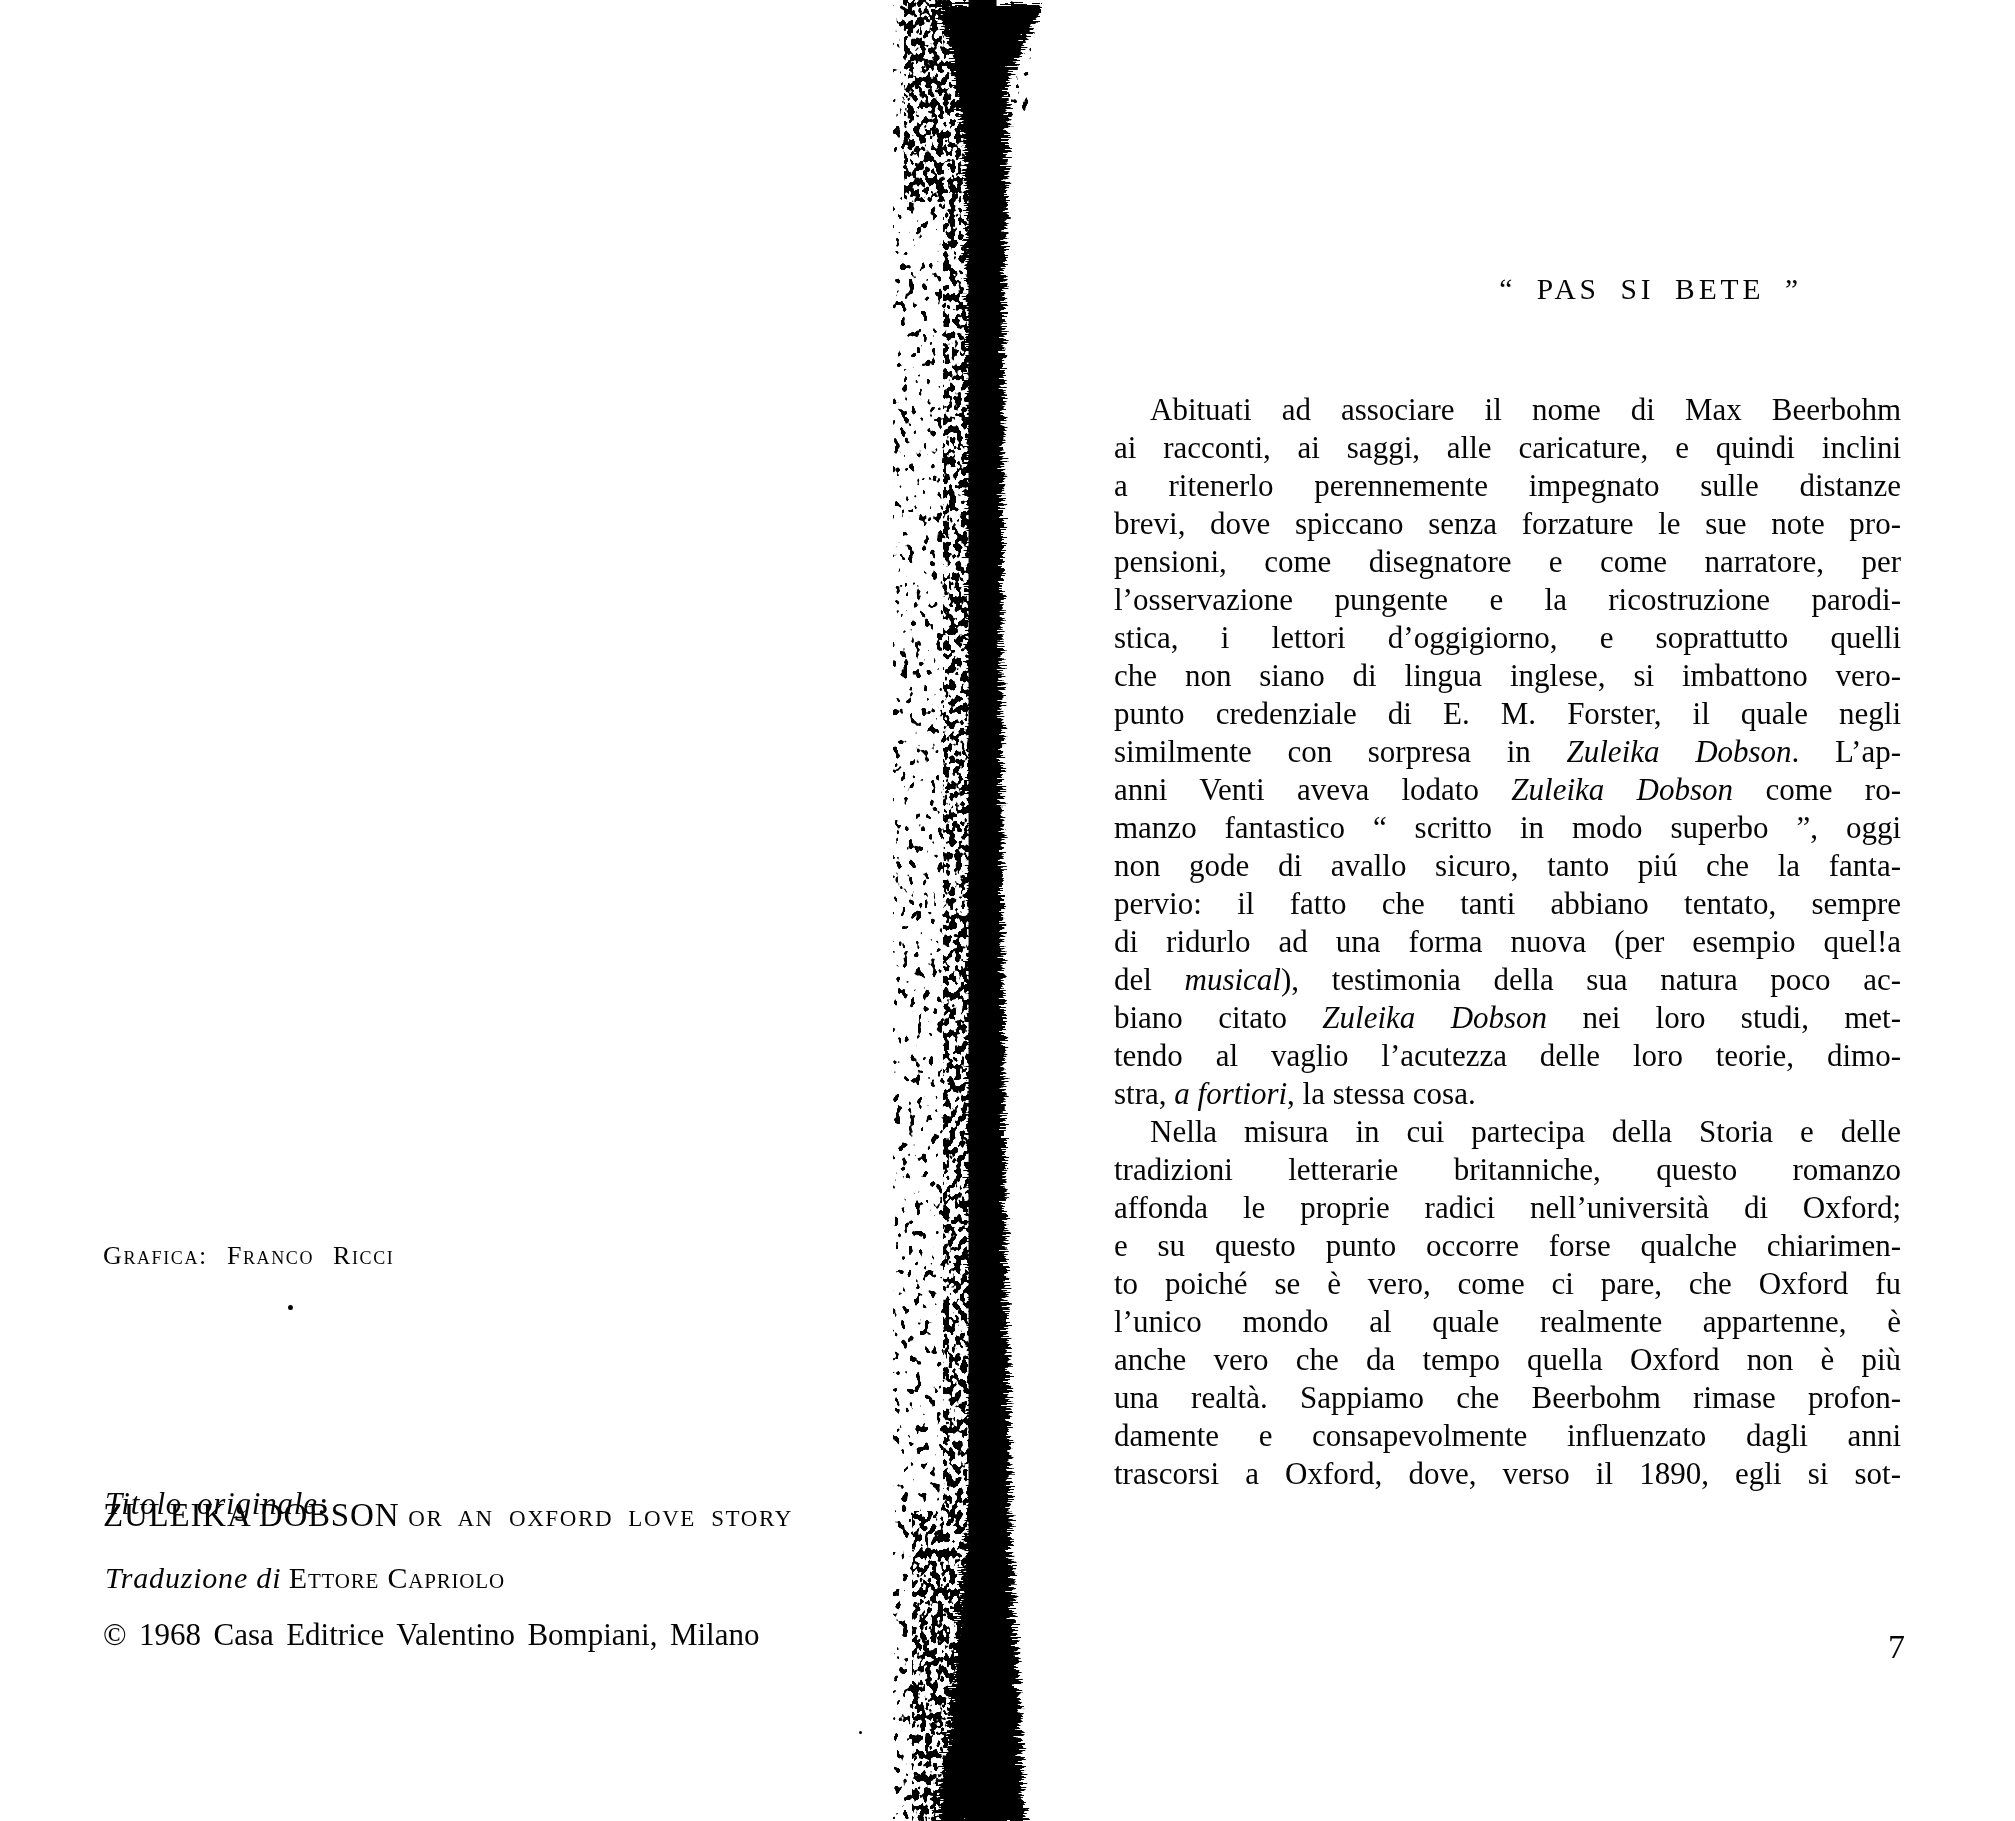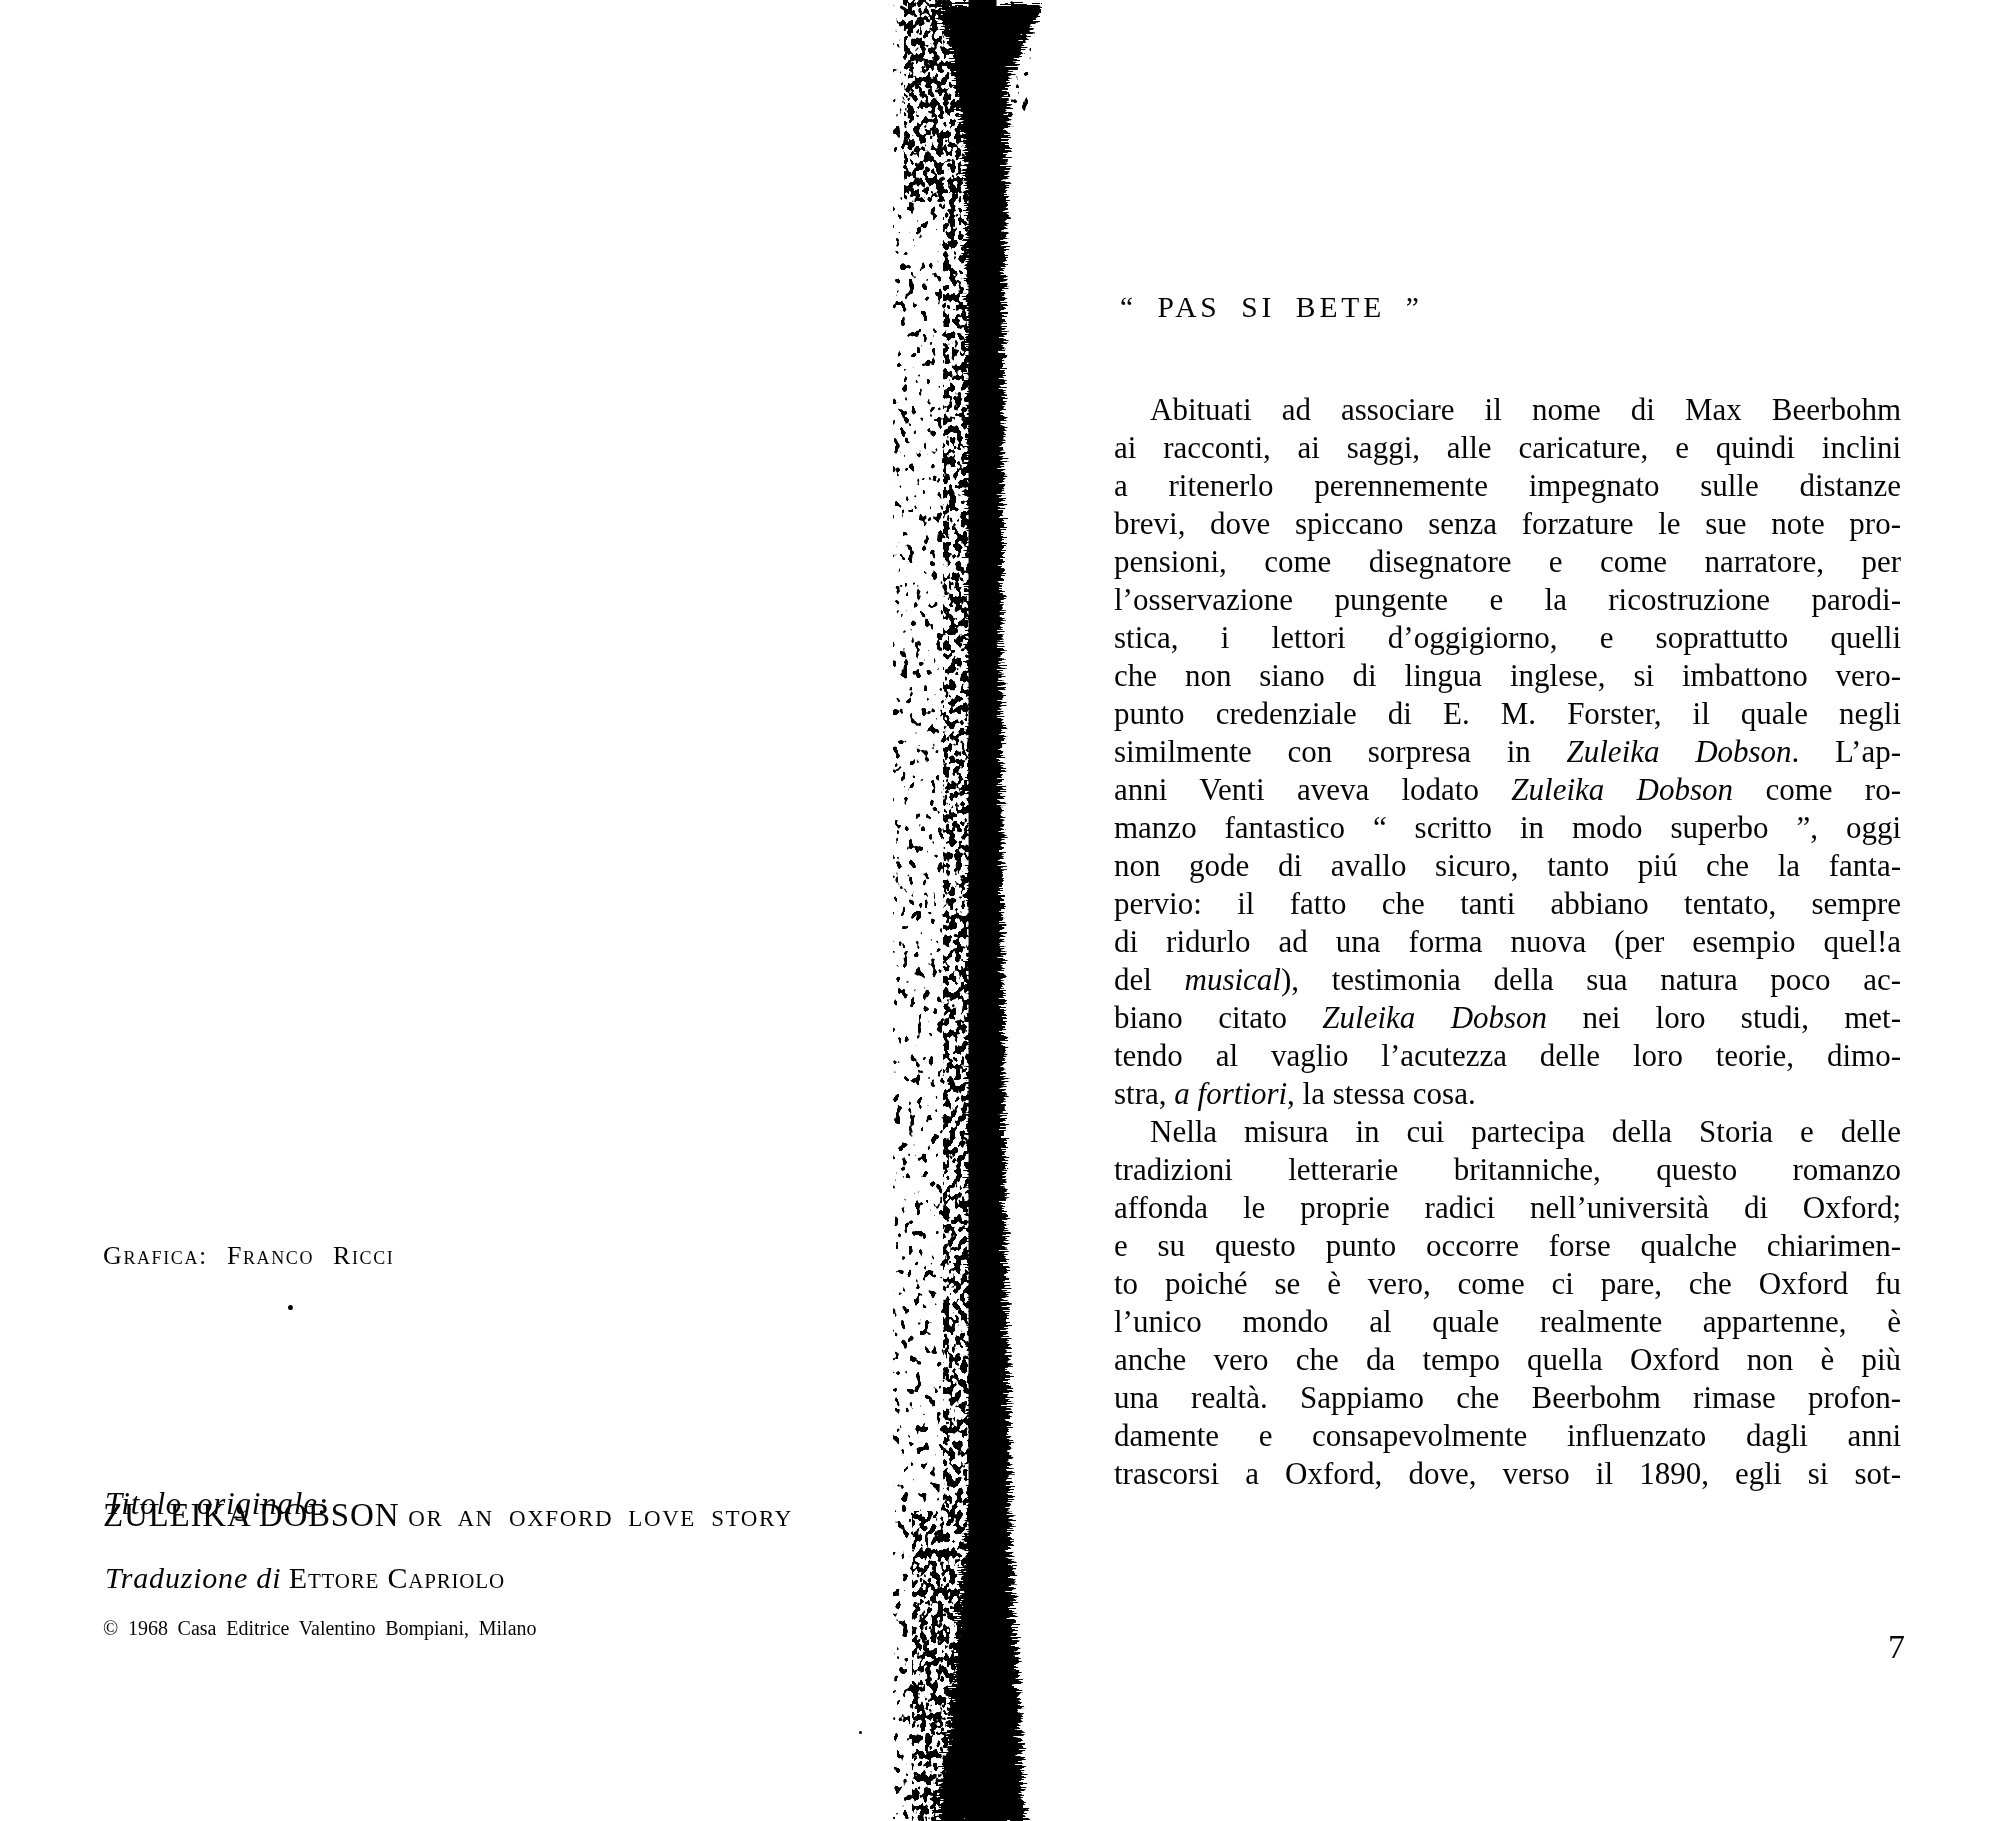--- a/index.html
+++ b/index.html
@@ -39,8 +39,8 @@
   
   .chapter-title{
     position:absolute;left:1120px;top:273px;width:682px;
-    font-size:29.5px;text-align:left;
-    letter-spacing:3.9px;word-spacing:9.3px;margin-top:18px;
+    font-size:29.5px;text-align:right;
+    letter-spacing:3.9px;word-spacing:9.3px;
   }
   .body-text{
     position:absolute;left:1114px;top:391px;width:787px;

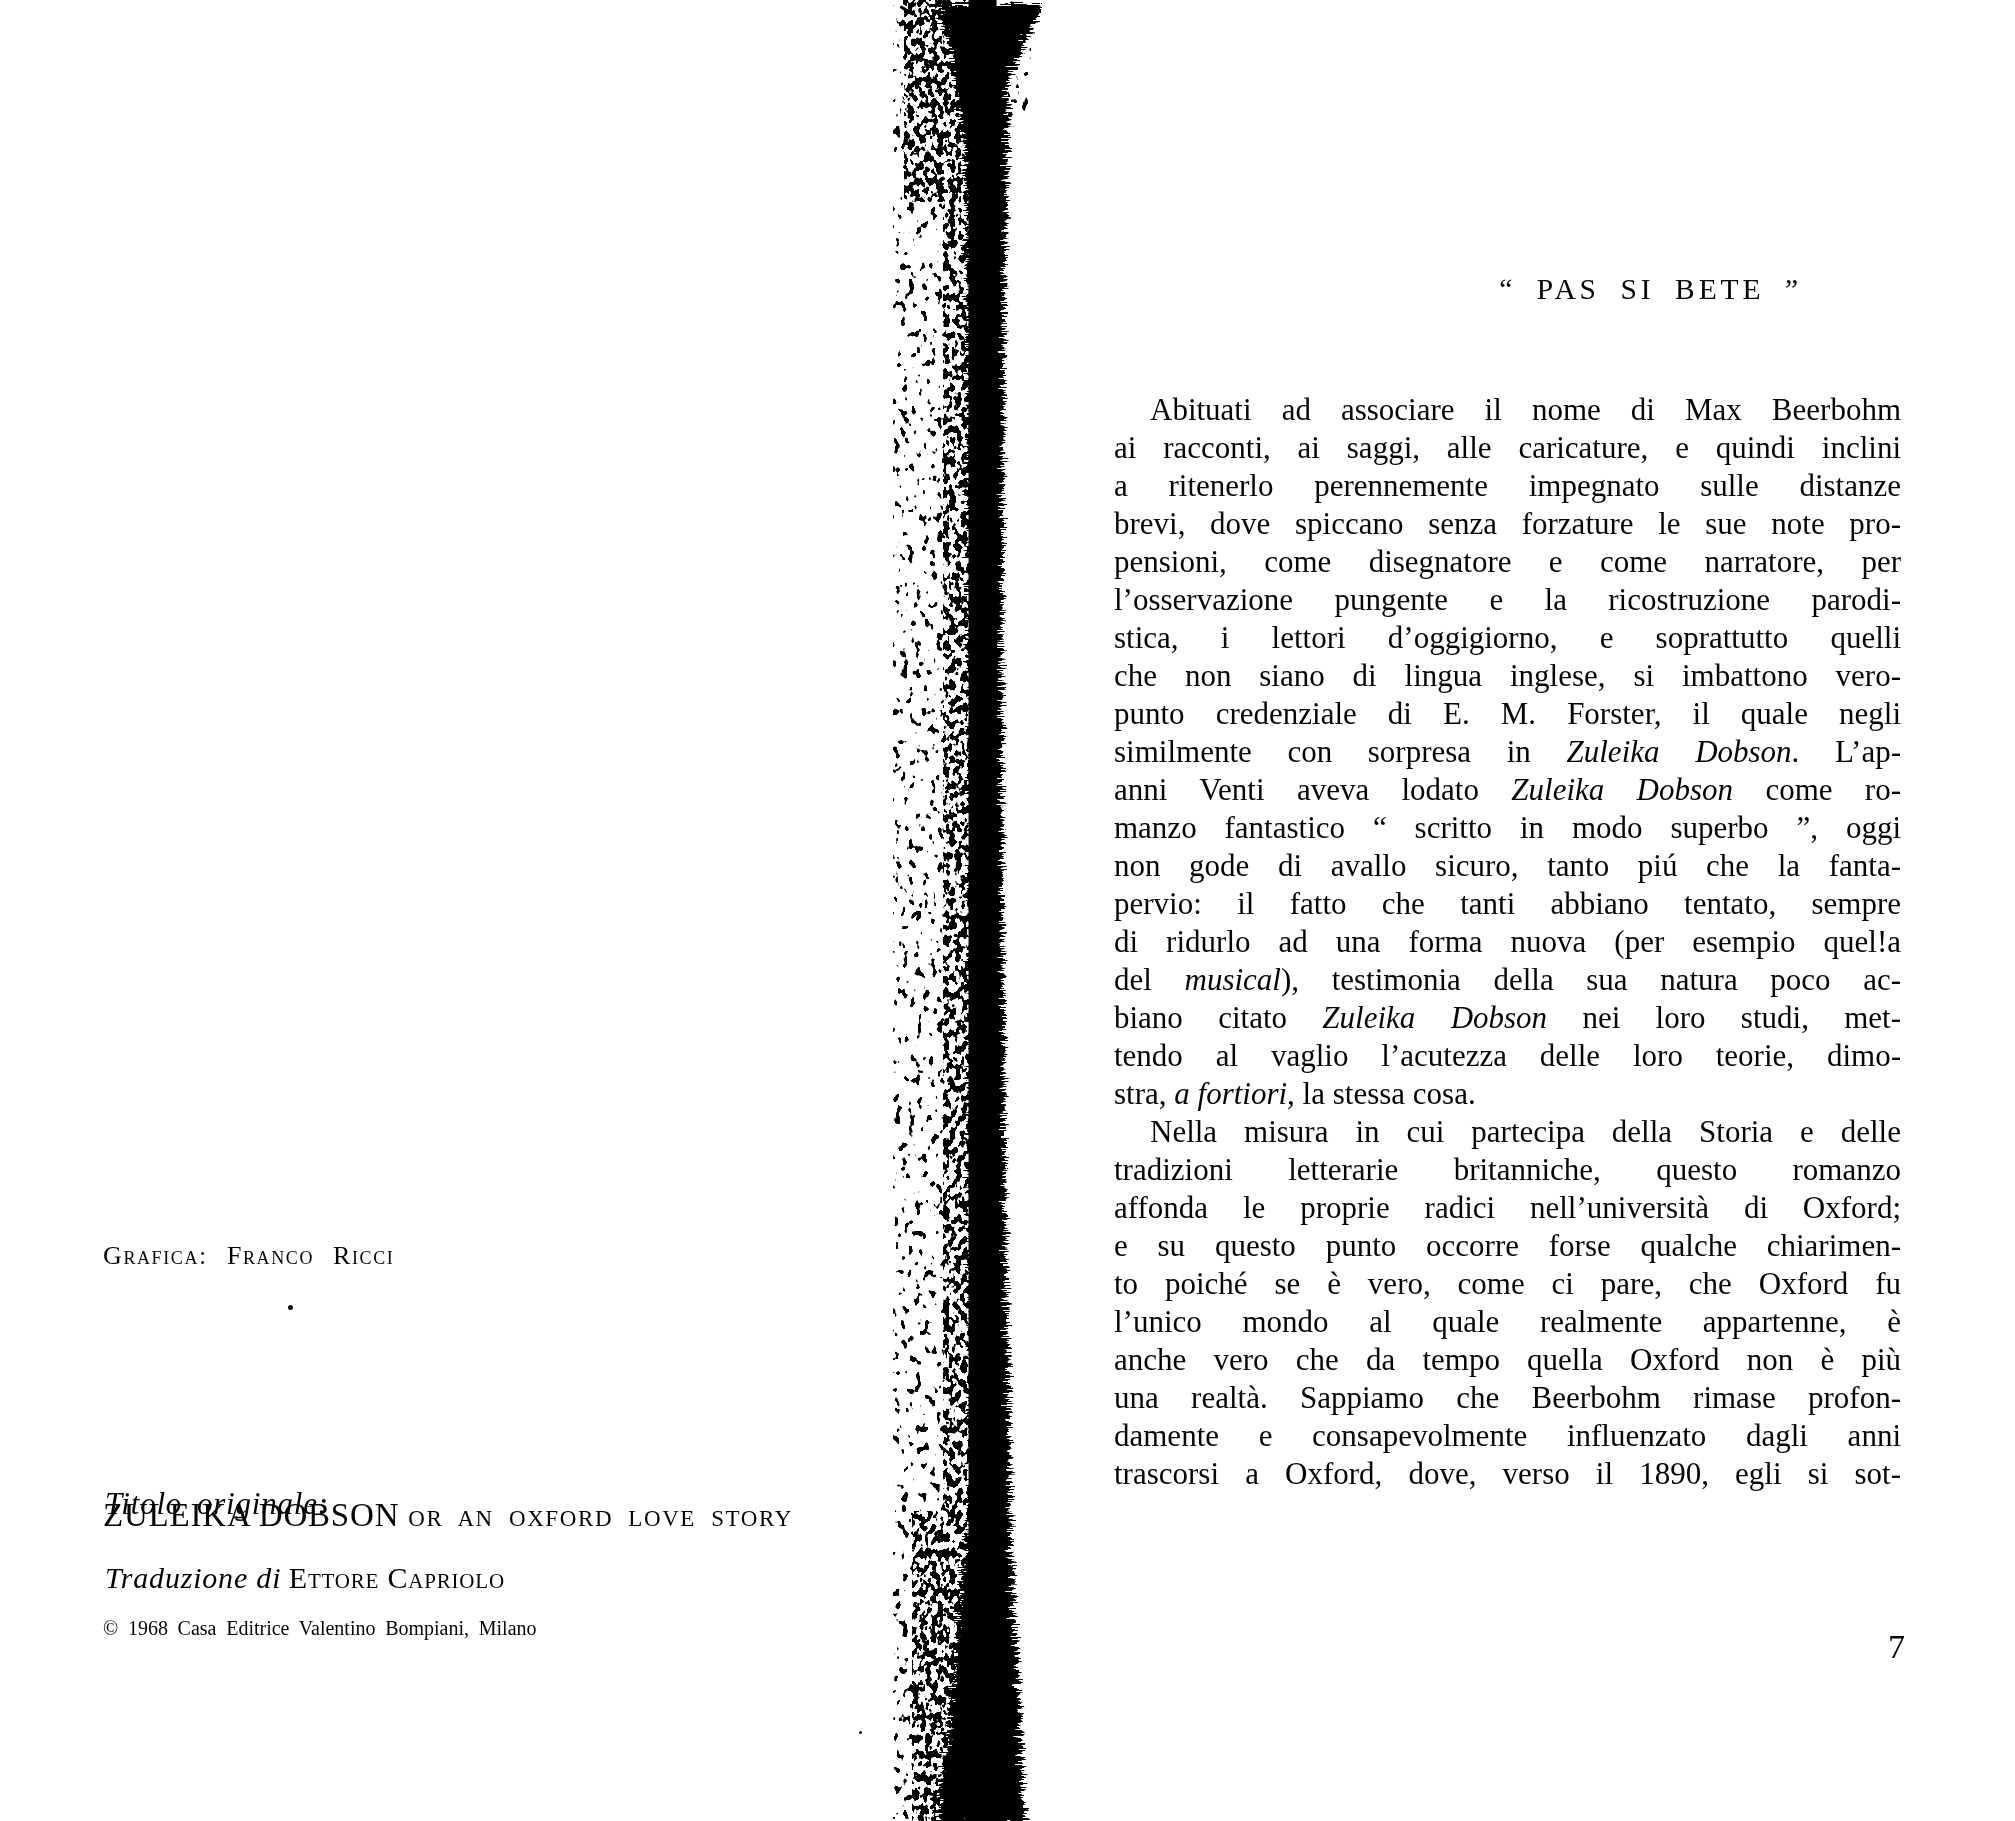--- a/index.html
+++ b/index.html
@@ -34,7 +34,7 @@
   .trad .sc{font-variant:small-caps;letter-spacing:0.8px;}
   .copy{
     position:absolute;left:103px;top:1617px;
-    font-size:20px;word-spacing:4.7px;
+    font-size:31px;word-spacing:4.7px;
   }
   
   .chapter-title{

